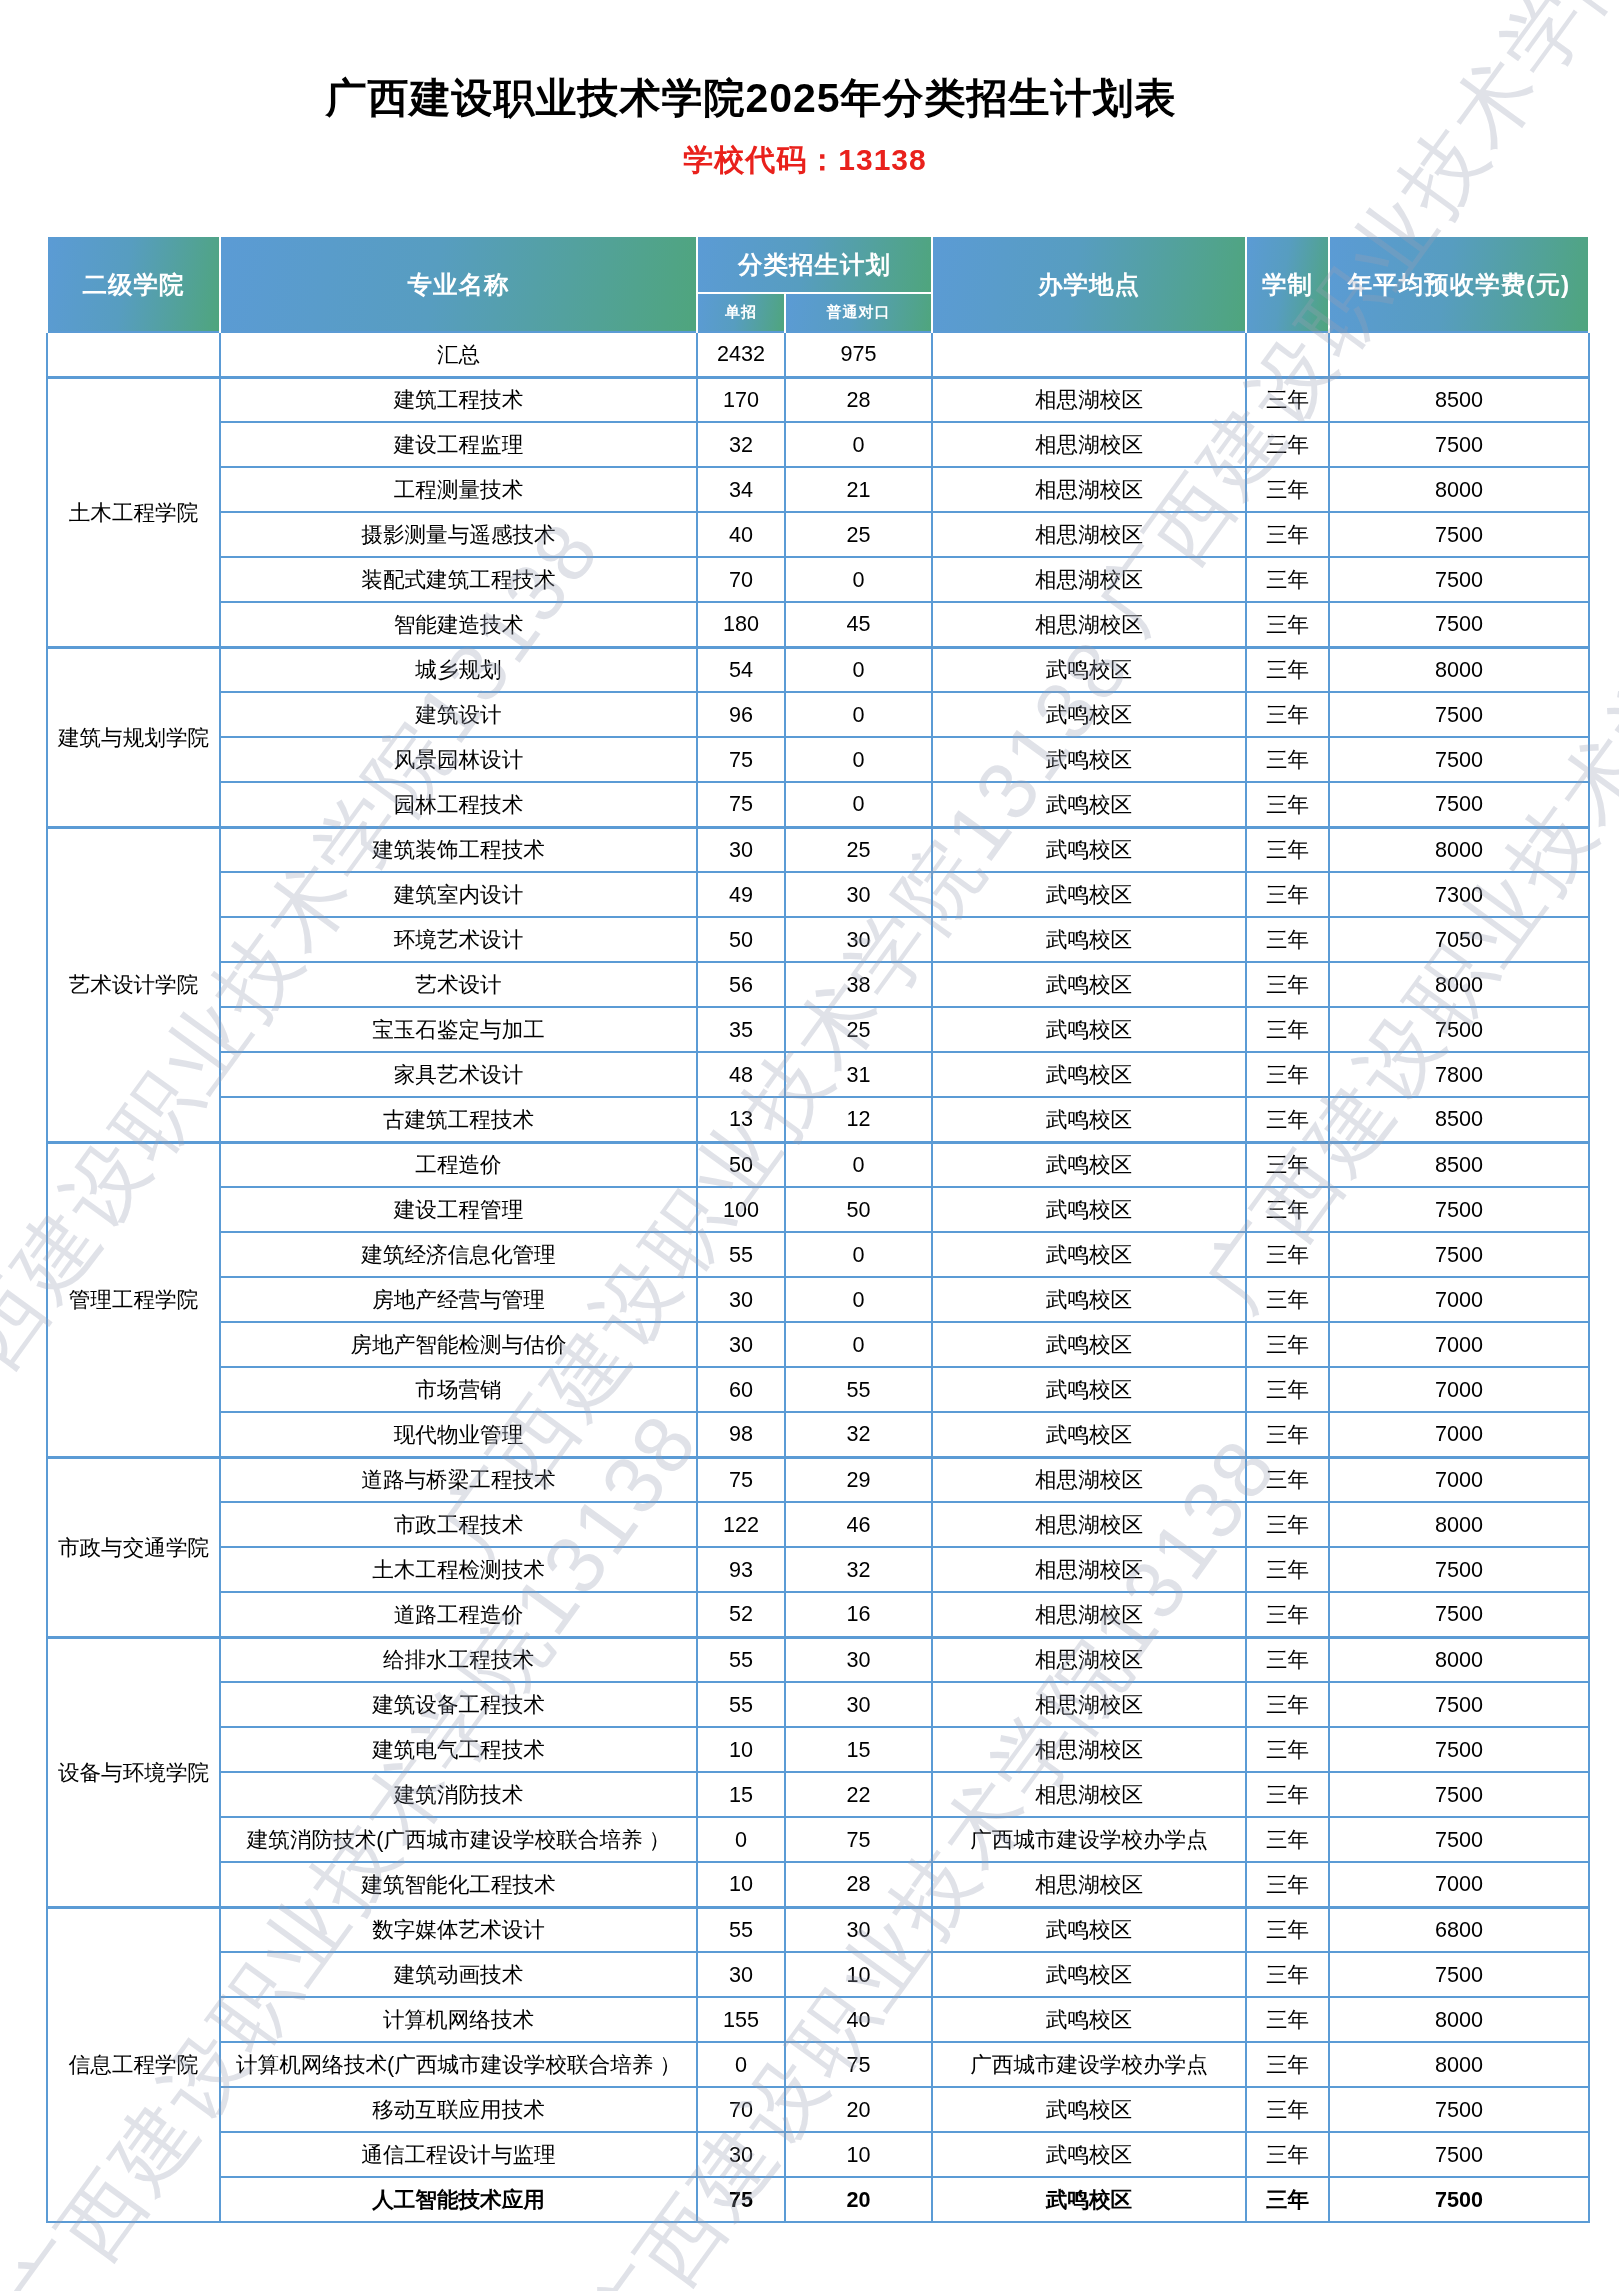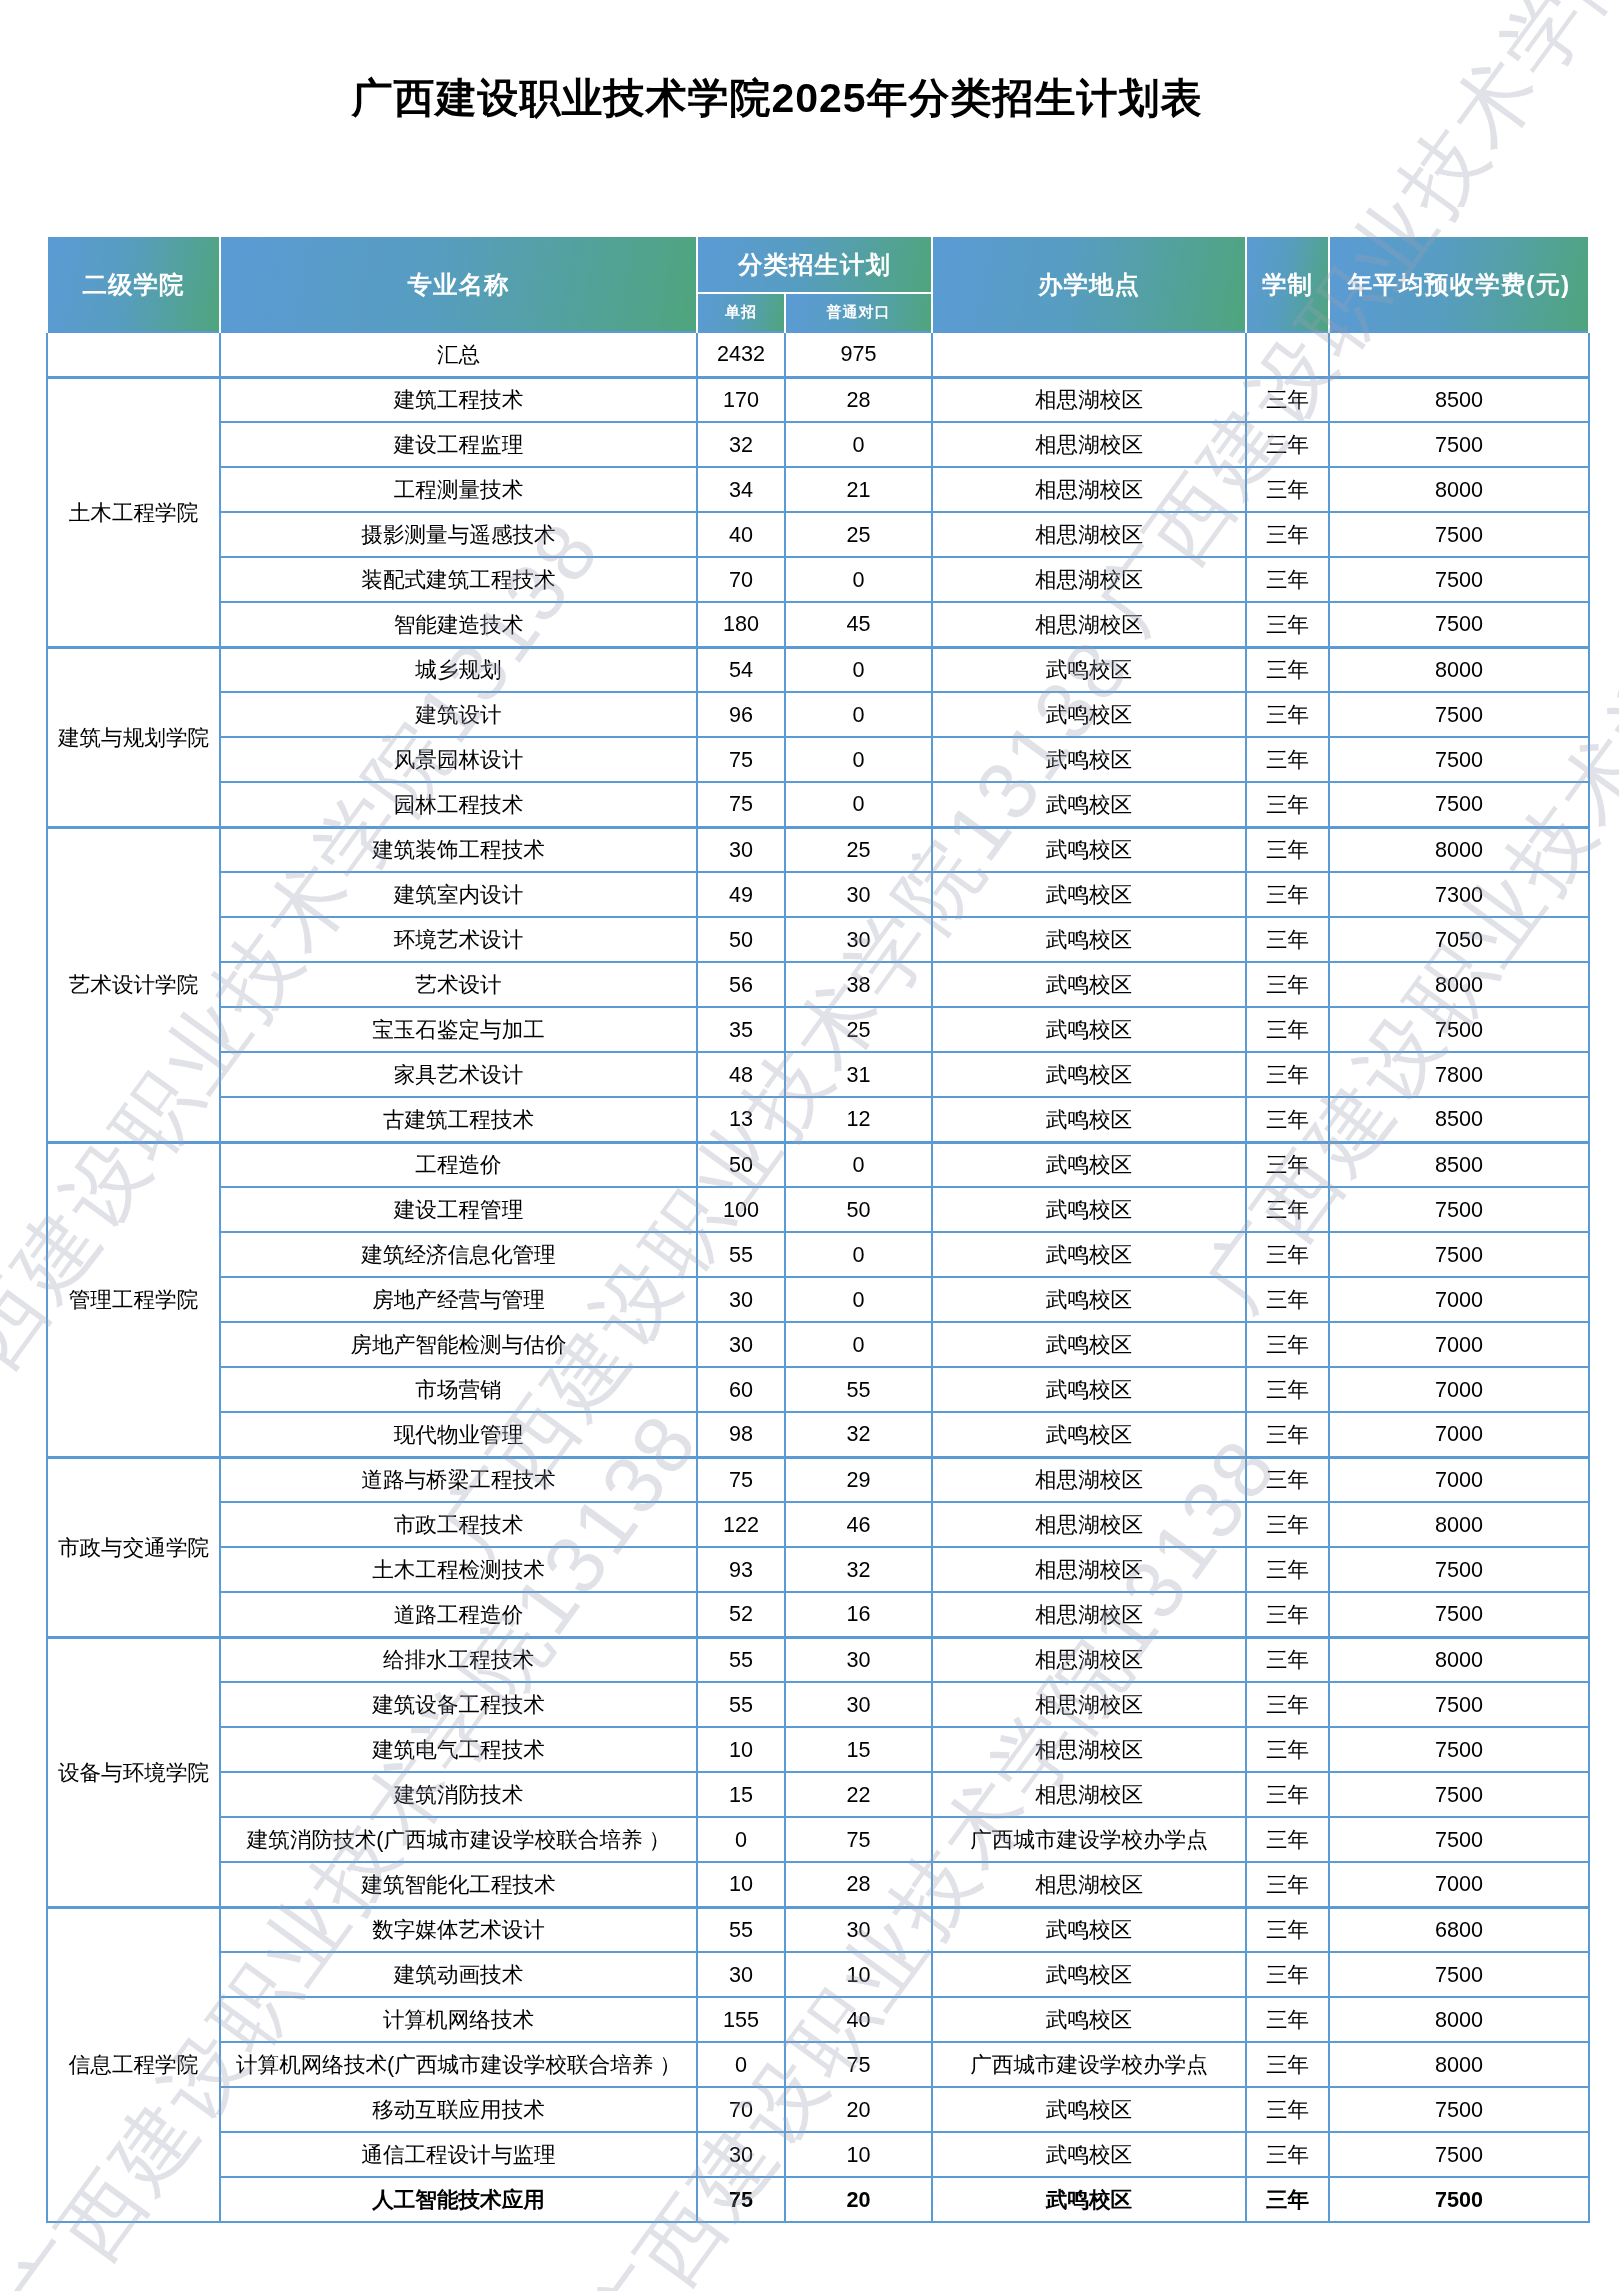--- a/index.html
+++ b/index.html
@@ -22,7 +22,7 @@
     transform-origin: left center;
     letter-spacing: 3.9px;
   }
-  .header-block { position: absolute; left: 60px; top: 71px; width: 1542px; z-index: 2; }
+  .header-block { position: absolute; left: 34px; top: 71px; width: 1542px; z-index: 2; }
   .page-title {
     text-align: center;
     font-size: 41px;

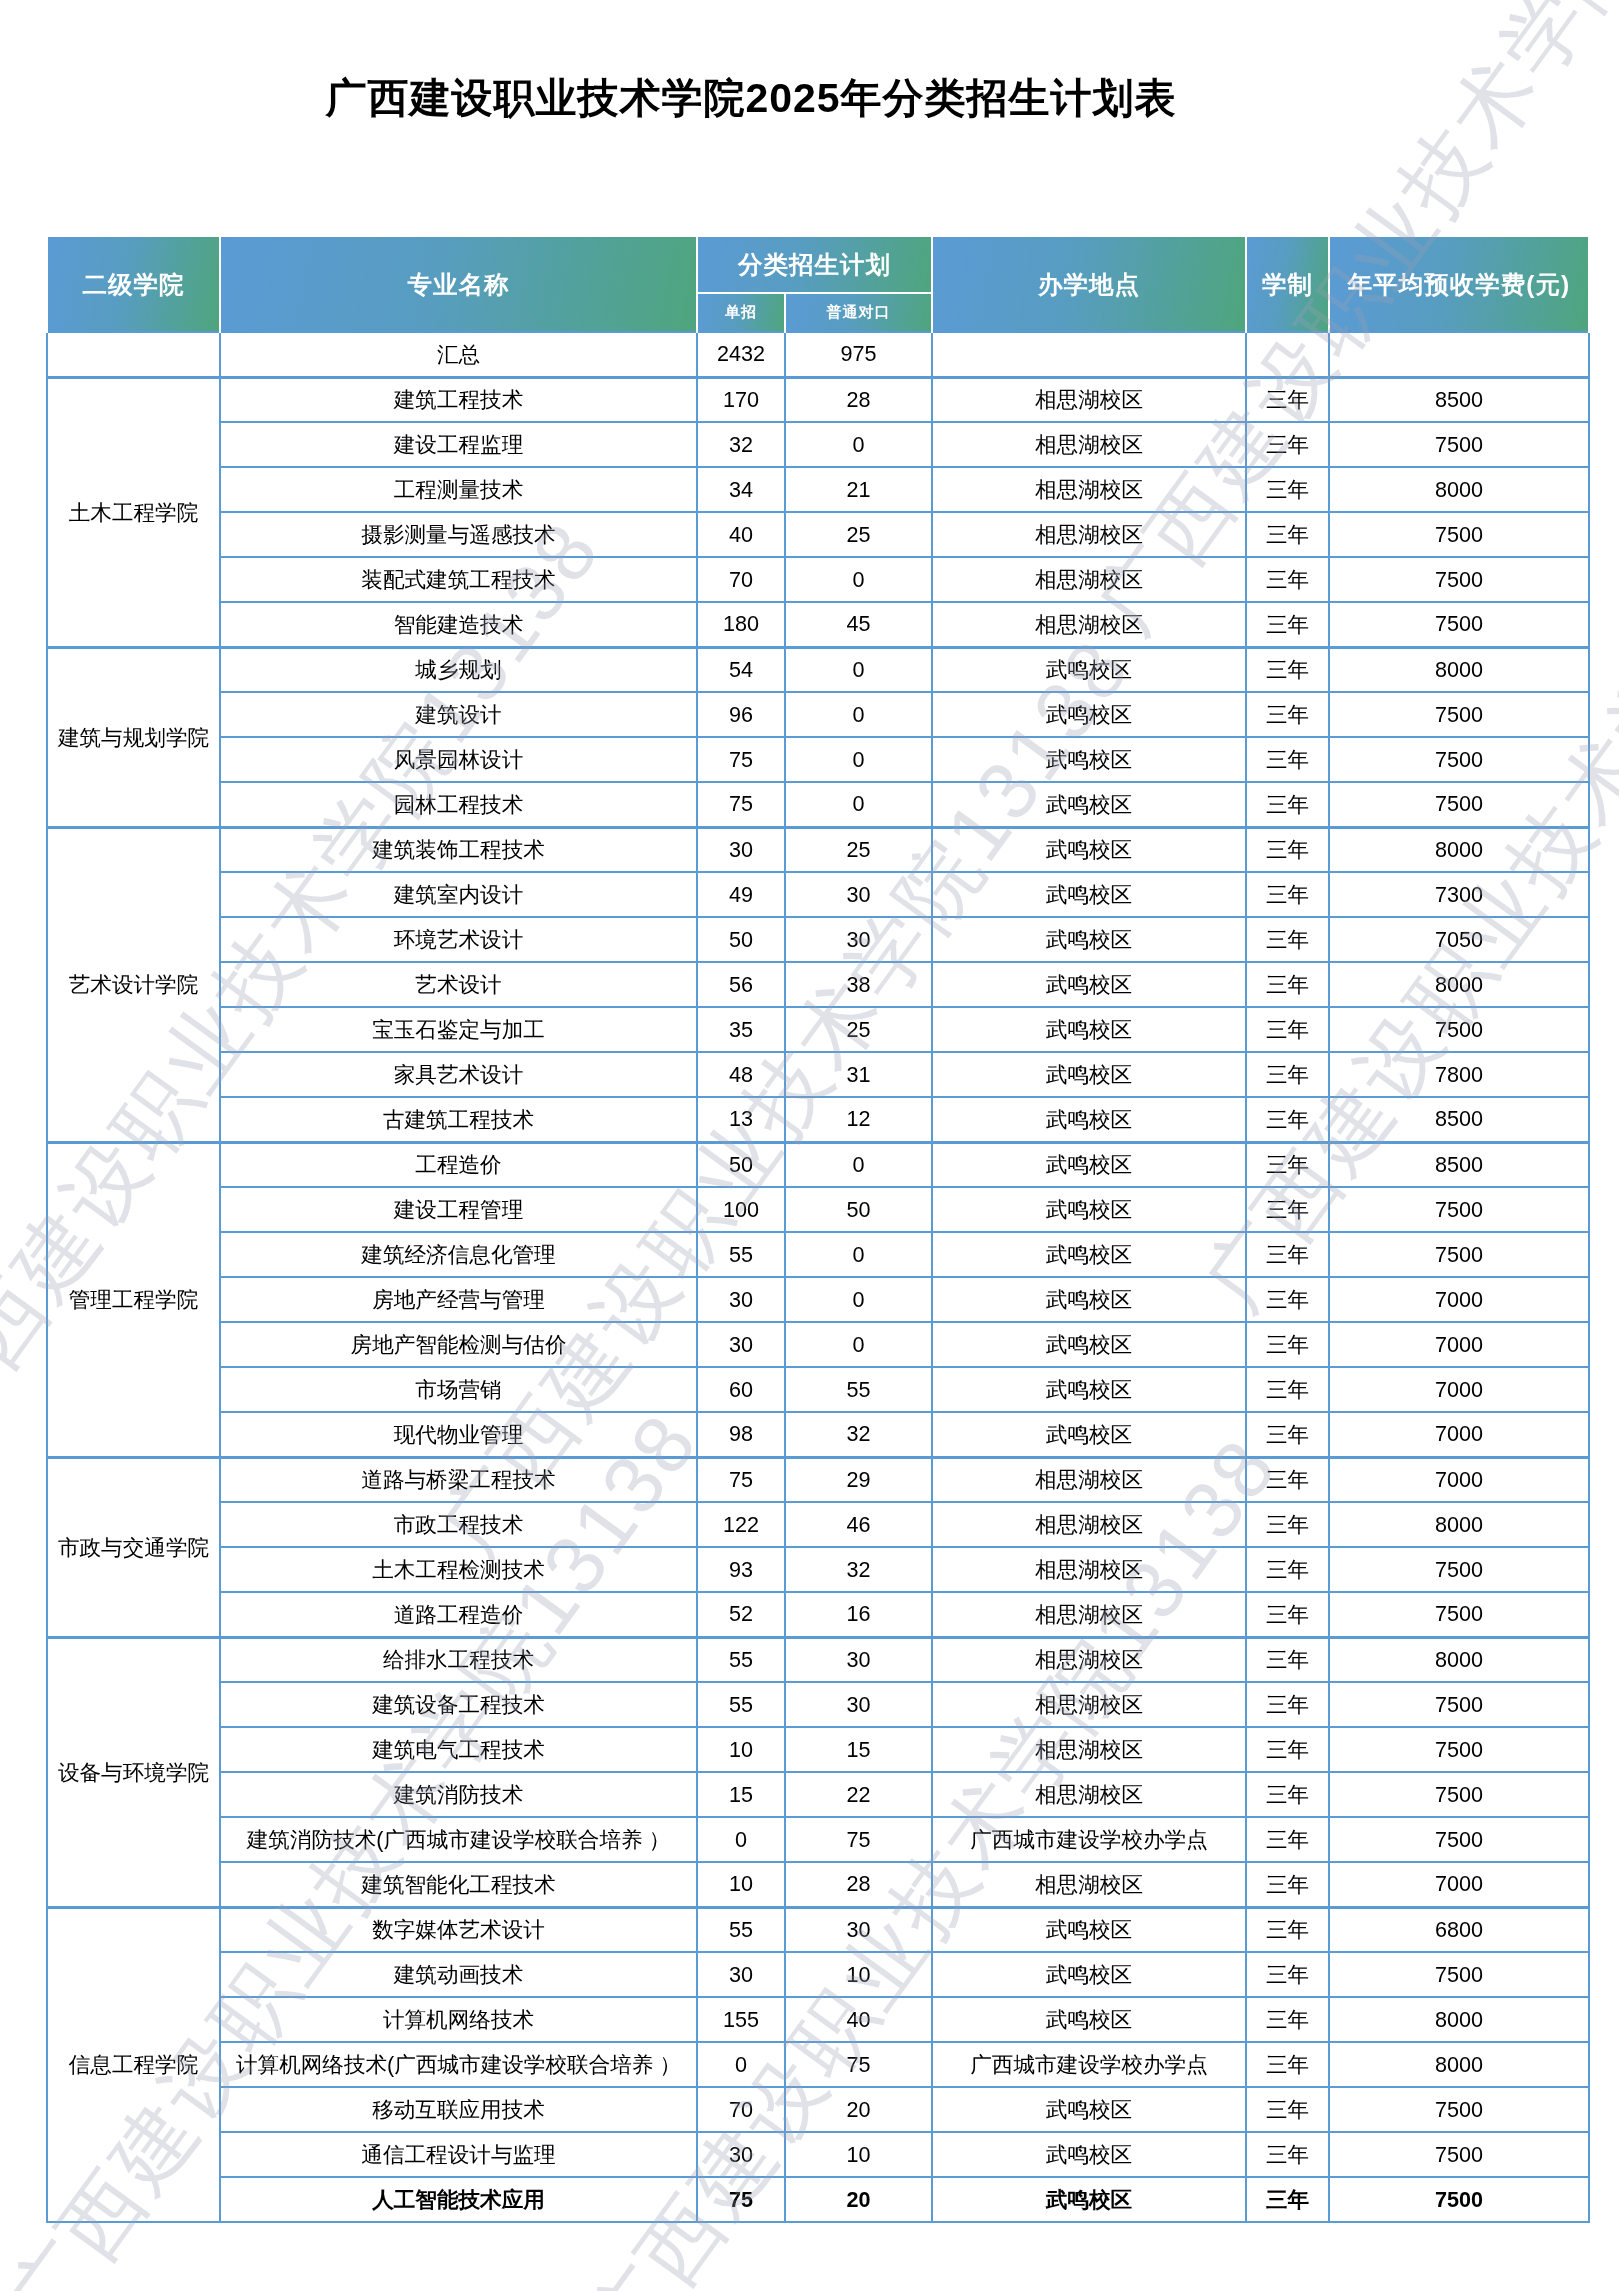--- a/index.html
+++ b/index.html
@@ -98,6 +98,7 @@
 
 <div class="header-block" data-name="page-header">
   <div class="page-title" data-name="page-title">广西建设职业技术学院2025年分类招生计划表</div>
+  <div class="school-code" data-name="school-code">学校代码：13138</div>
 </div>
 
 <div class="table-wrap" data-name="enrollment-table-wrap">

